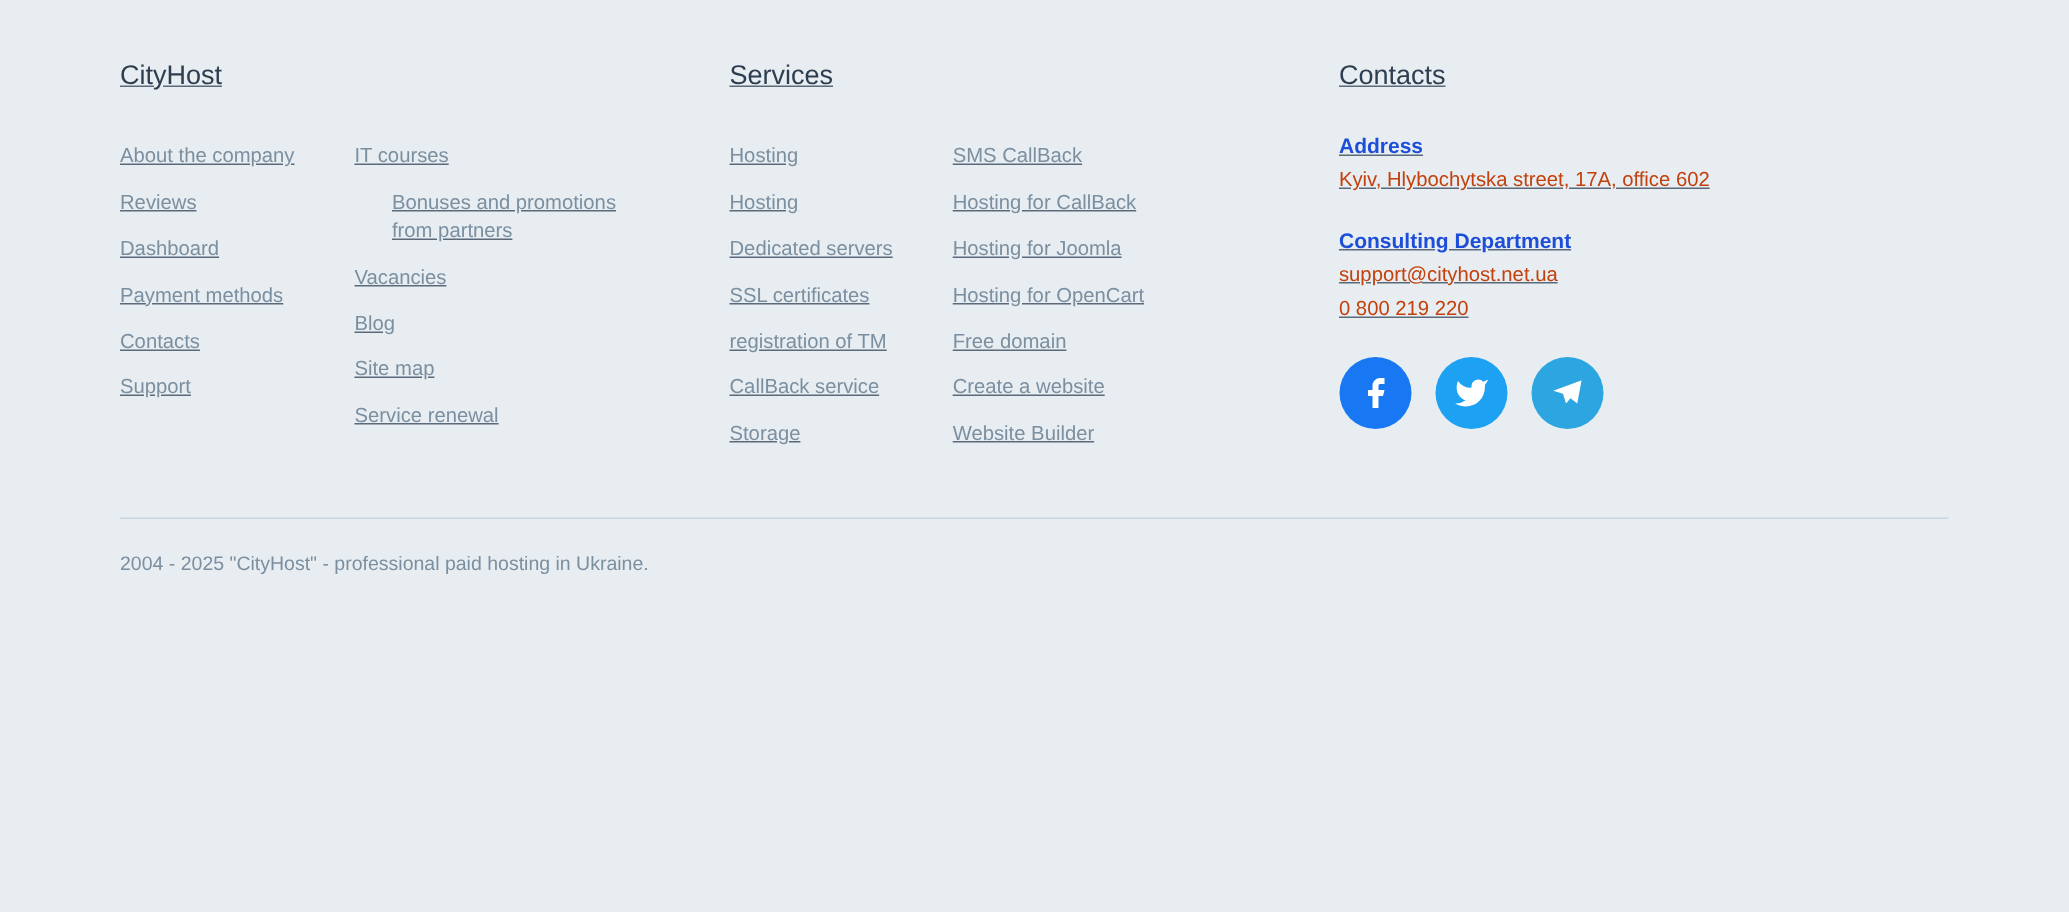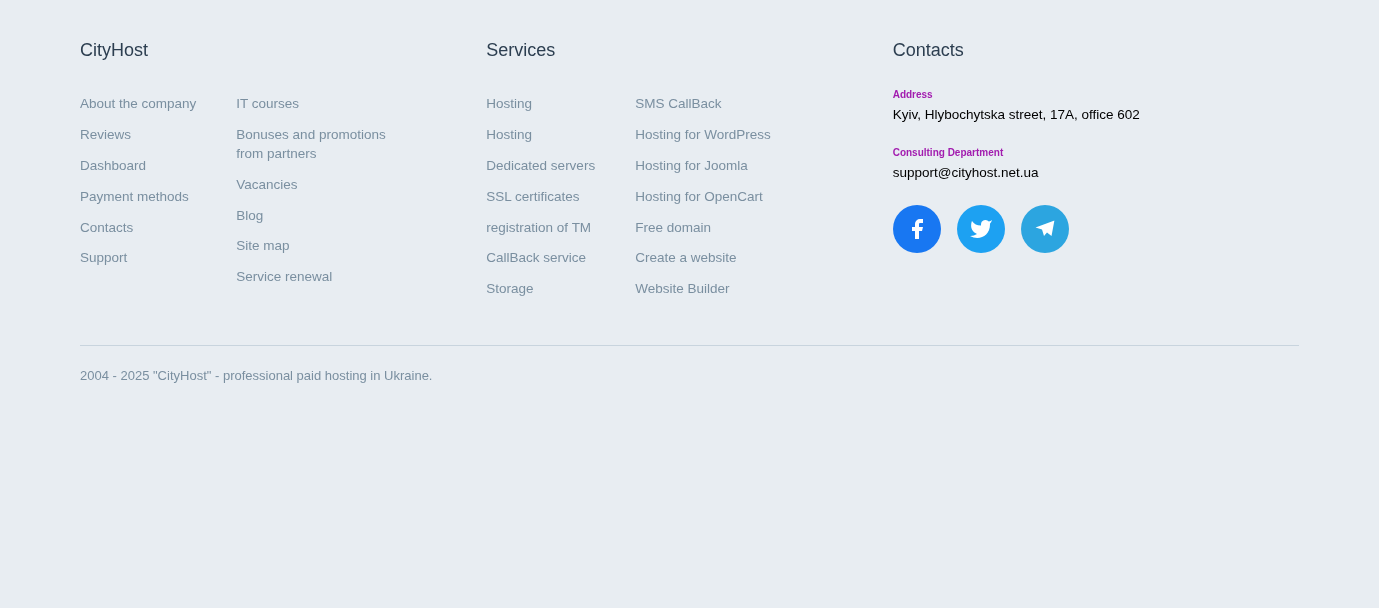--- a/index.html
+++ b/index.html
@@ -14,6 +14,7 @@
       padding: 40px 80px 40px 80px;
       display: flex;
       gap: 0;
+      text-decoration: underline;
     }
     .footer-section {
       flex: 1;

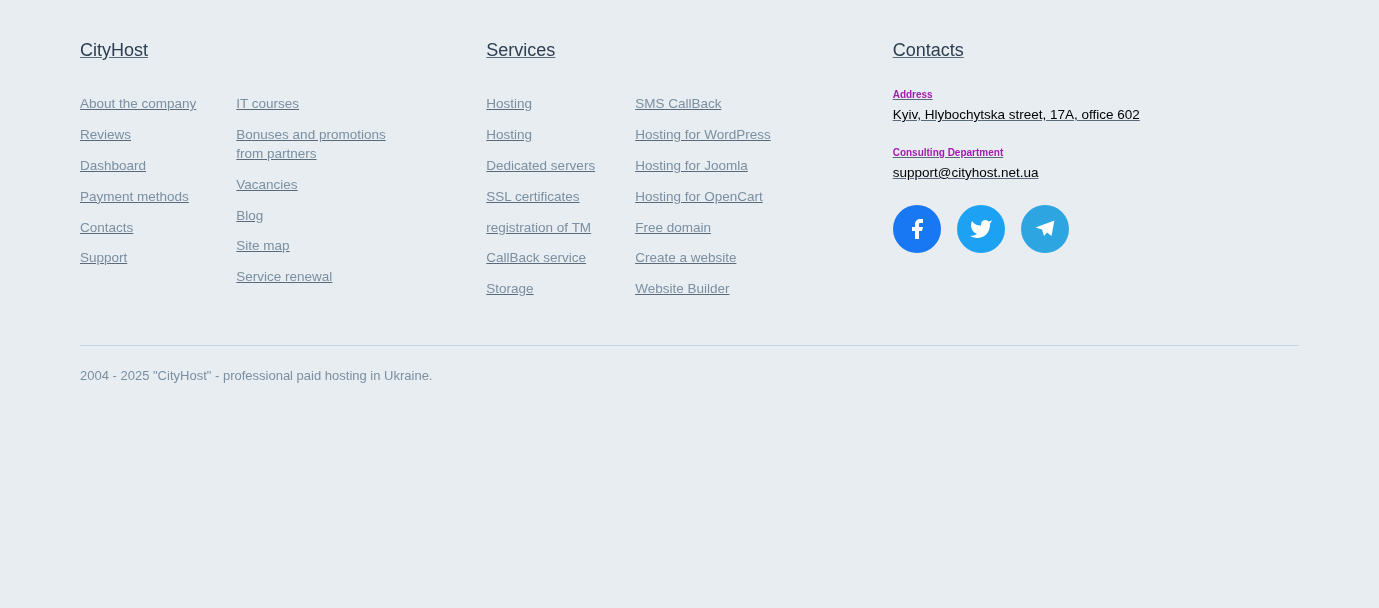--- a/index.html
+++ b/index.html
@@ -50,8 +50,8 @@
     }
     .contacts-label {
       font-weight: 700;
-      color: #a21caf;
-      font-size: 10px;
+      color: #1d4ed8;
+      font-size: 14px;
       margin-bottom: 4px;
     }
     .contacts-text {

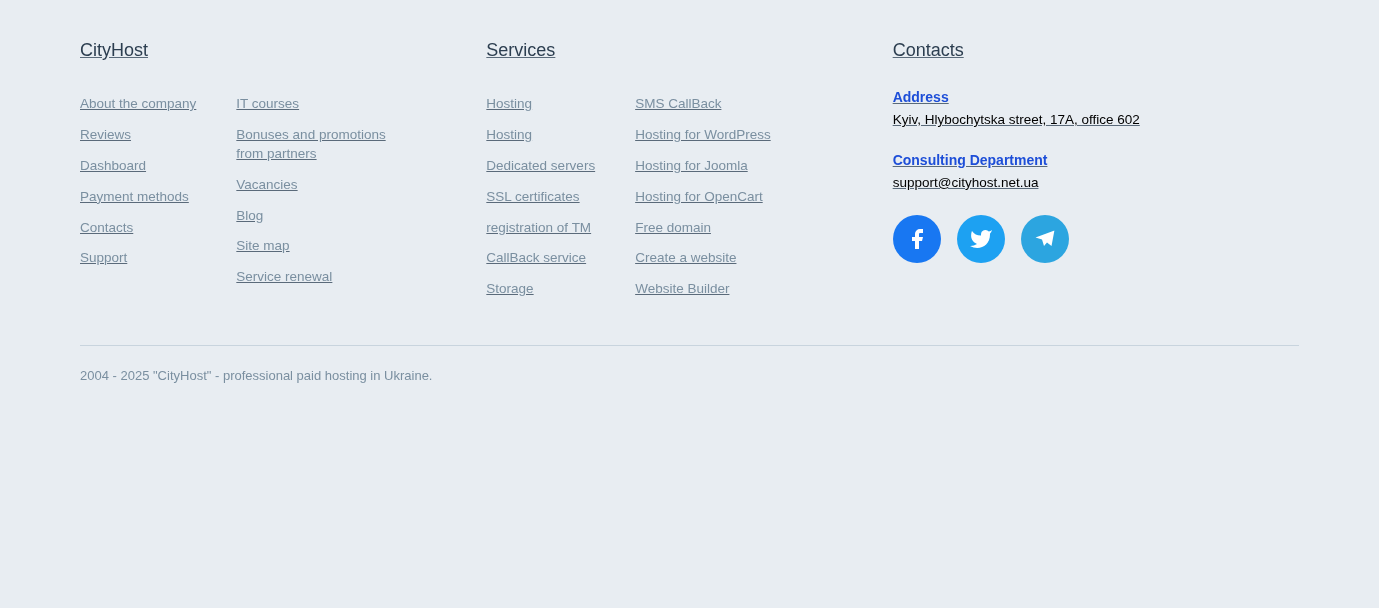--- a/index.html
+++ b/index.html
@@ -55,7 +55,7 @@
       margin-bottom: 4px;
     }
     .contacts-text {
-      color: #000000;
+      color: #c2410c;
       font-size: 13.5px;
       line-height: 1.7;
     }

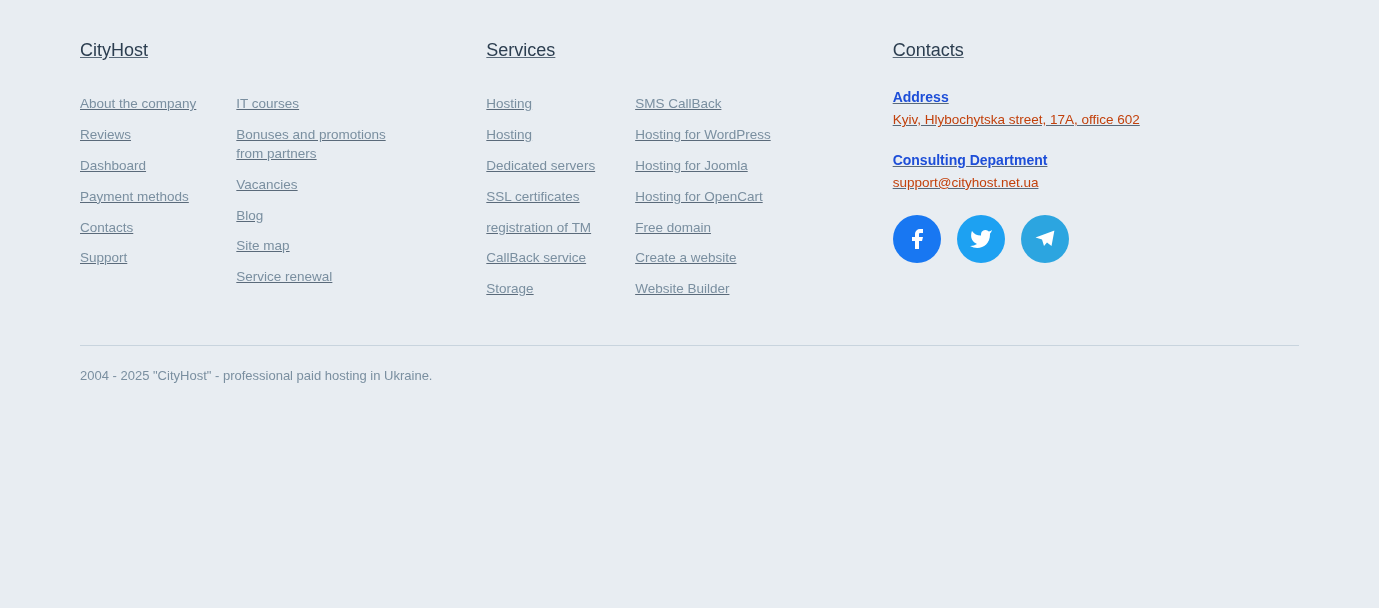--- a/index.html
+++ b/index.html
@@ -118,7 +118,7 @@
       </div>
       <div class="footer-col">
         <a class="footer-link">IT courses</a>
-        <a class="footer-link" style="max-width:160px; line-height:1.4;">Bonuses and promotions from partners</a>
+        <a class="footer-link" style="max-width:160px; line-height:1.4;margin-left:25px;">Bonuses and promotions from partners</a>
         <a class="footer-link">Vacancies</a>
         <a class="footer-link">Blog</a>
         <a class="footer-link">Site map</a>

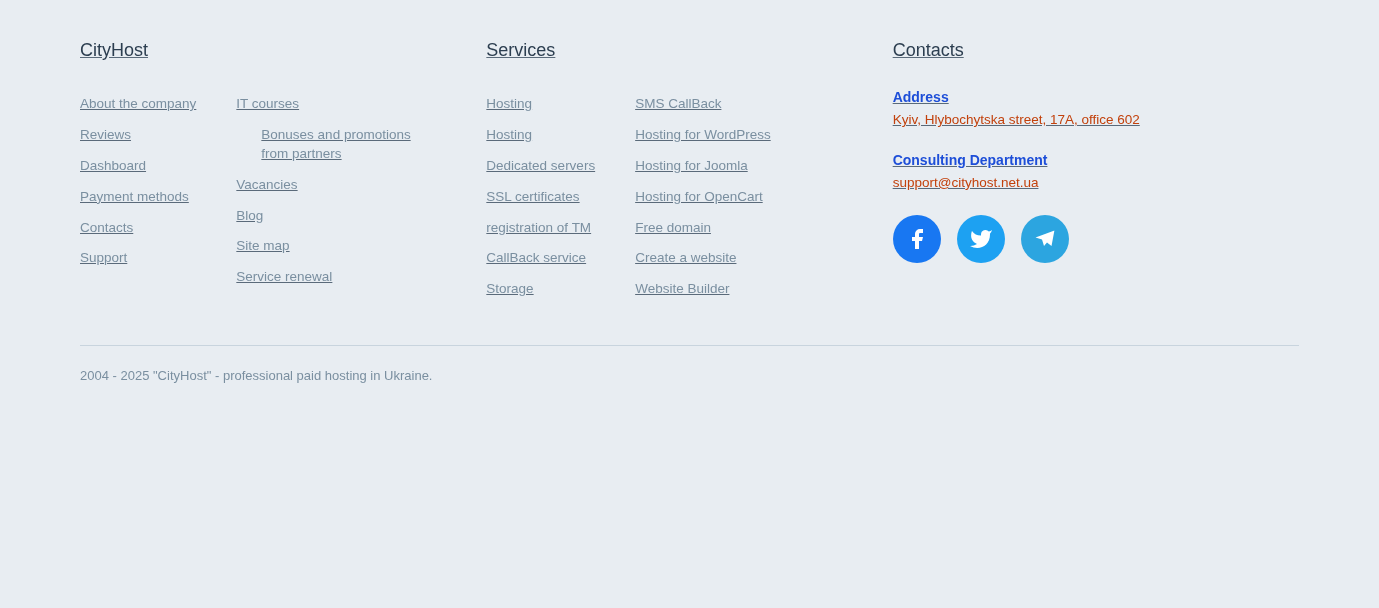--- a/index.html
+++ b/index.html
@@ -141,7 +141,7 @@
       </div>
       <div class="footer-col">
         <a class="footer-link">SMS CallBack</a>
-        <a class="footer-link" style="max-width:140px; line-height:1.4;">Hosting for WordPress</a>
+        <a class="footer-link" style="max-width:140px; line-height:1.4;">Hosting for CallBack</a>
         <a class="footer-link">Hosting for Joomla</a>
         <a class="footer-link" style="max-width:140px; line-height:1.4;">Hosting for OpenCart</a>
         <a class="footer-link">Free domain</a>

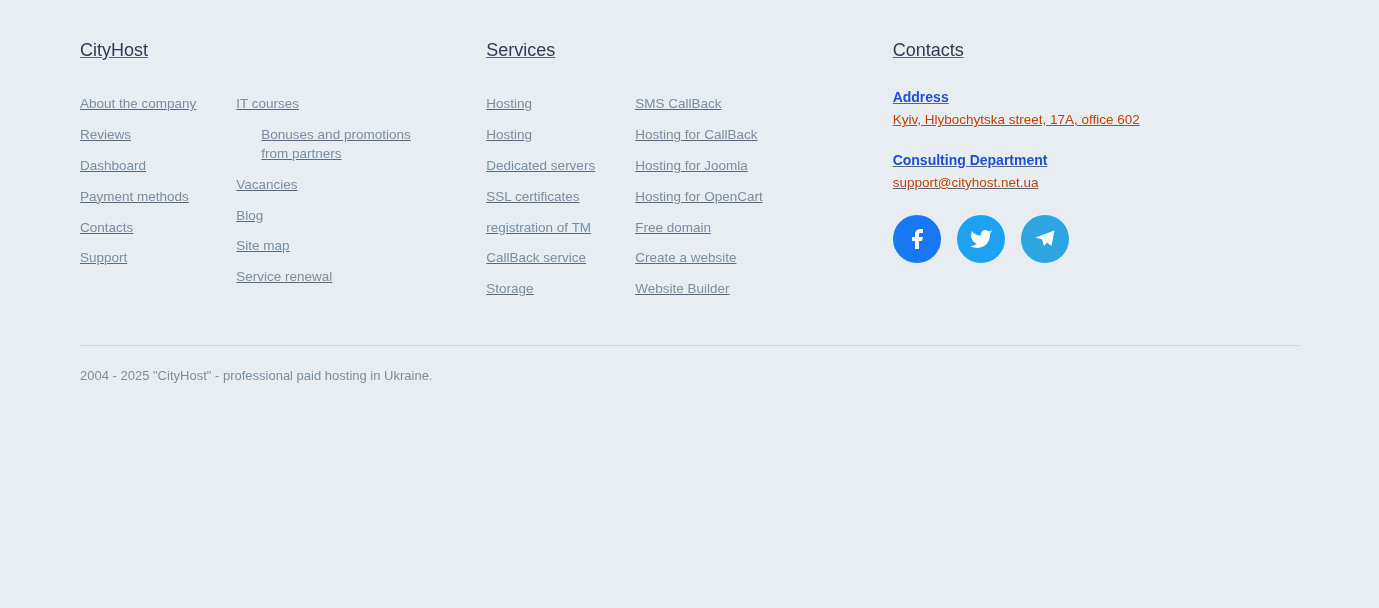--- a/index.html
+++ b/index.html
@@ -160,6 +160,7 @@
     <div class="contacts-block">
       <div class="contacts-label">Consulting Department</div>
       <div class="contacts-text">support@cityhost.net.ua</div>
+      <div class="contacts-text">0 800 219 220</div>
     </div>
     <div class="social-icons">
       <div class="social-icon facebook">

